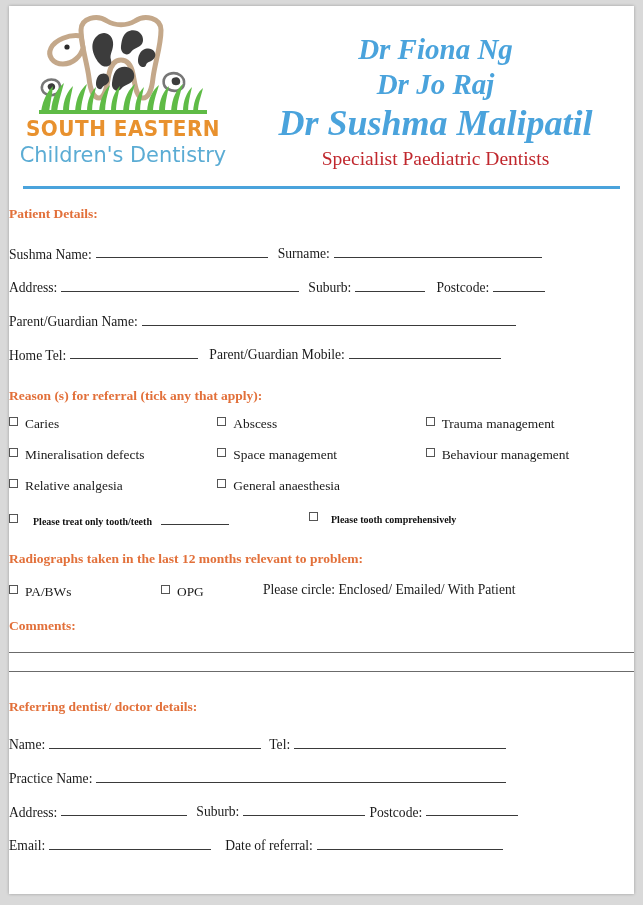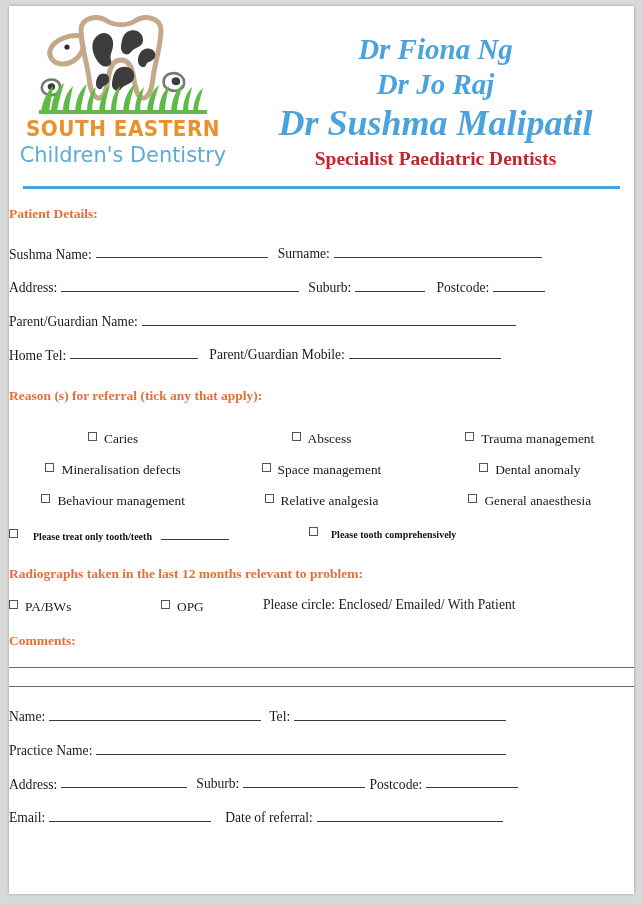--- a/index.html
+++ b/index.html
@@ -46,7 +46,7 @@
   .dr3{font-size:36px;}
   .names .spec{
     font-family:"Liberation Serif", serif;
-    font-weight:bold;font-size:19.5px;color:#C0272D;
+    font-weight:normal;font-size:19.5px;color:#C0272D;
     margin-top:3px;
   }
 

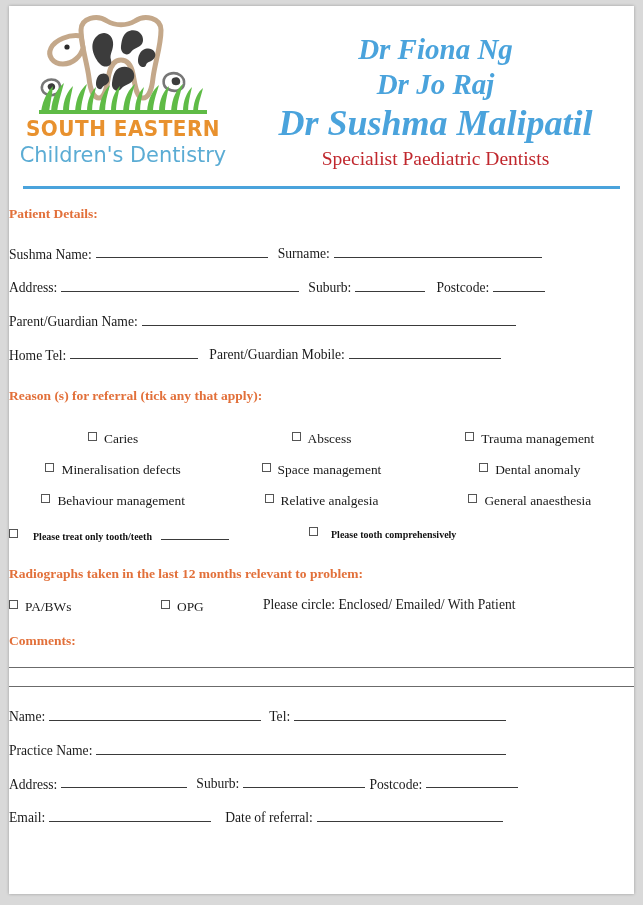--- a/index.html
+++ b/index.html
@@ -185,7 +185,7 @@
 
     <div class="sec-head" style="margin-top:25px;">Reason (s) for referral (tick any that apply):</div>
 
-    <div class="cb-grid" style="margin-top:27px;text-align:center;">
+    <div class="cb-grid" style="margin-top:12px;">
       <div class="cb-col">
         <div class="cb"><span class="box"></span><span>Caries</span></div>
       </div>

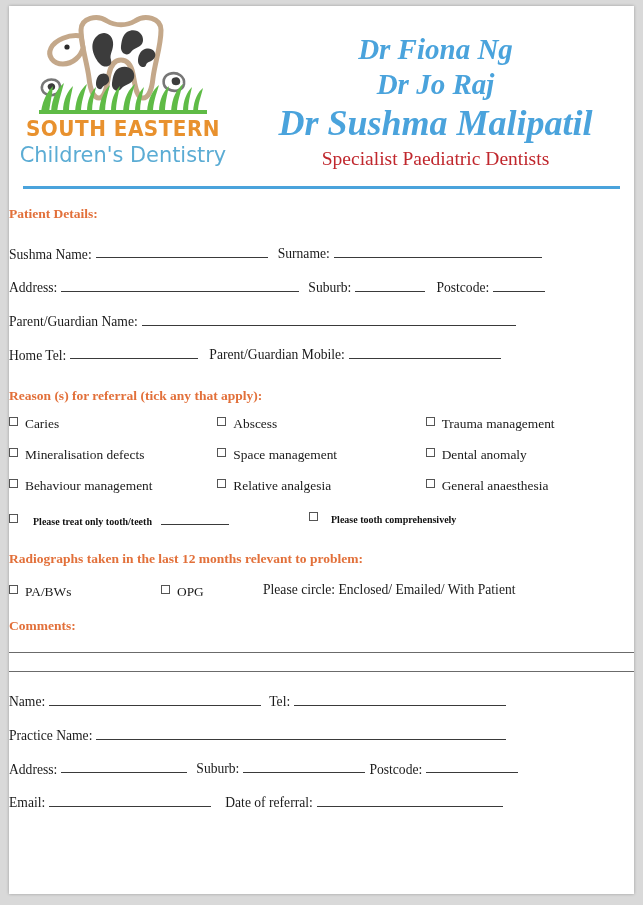--- a/index.html
+++ b/index.html
@@ -202,9 +202,6 @@
       <div class="cb-col" style="margin-top:15px;">
         <div class="cb"><span class="box"></span><span>Space management</span></div>
       </div>
-      <div class="cb-col" style="margin-top:15px;">
-        <div class="cb"><span class="box"></span><span>Dental anomaly</span></div>
-      </div>
 
       <div class="cb-col" style="margin-top:15px;">
         <div class="cb"><span class="box"></span><span>Behaviour management</span></div>

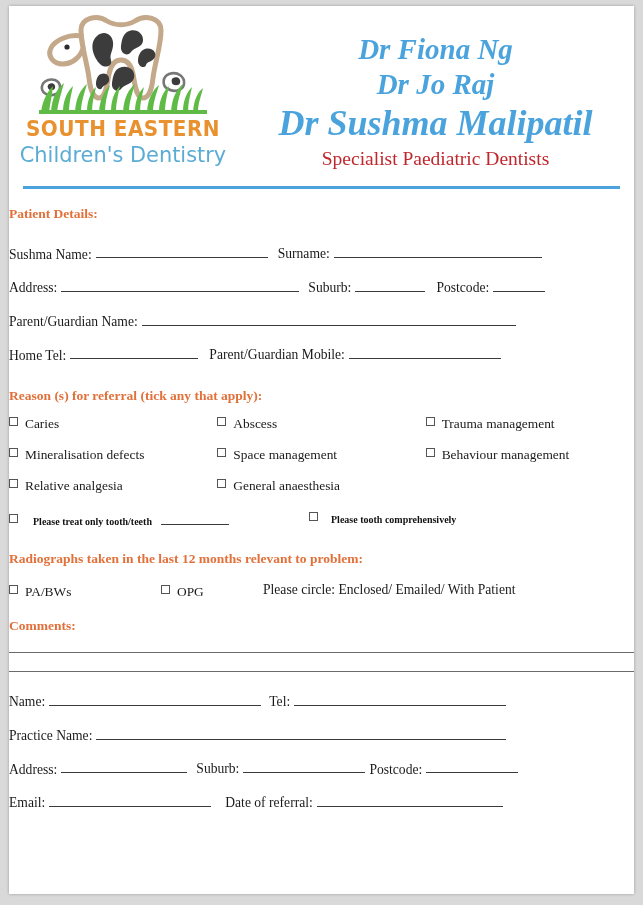--- a/index.html
+++ b/index.html
@@ -242,6 +242,7 @@
     <div class="comment-line"></div>
     <div class="comment-line"></div>
 
+    <div class="sec-head" style="margin-top:27px;">Referring dentist/ doctor details:</div>
 
     <div class="row" style="margin-top:18px;">
       <span class="fld">Name:</span>

